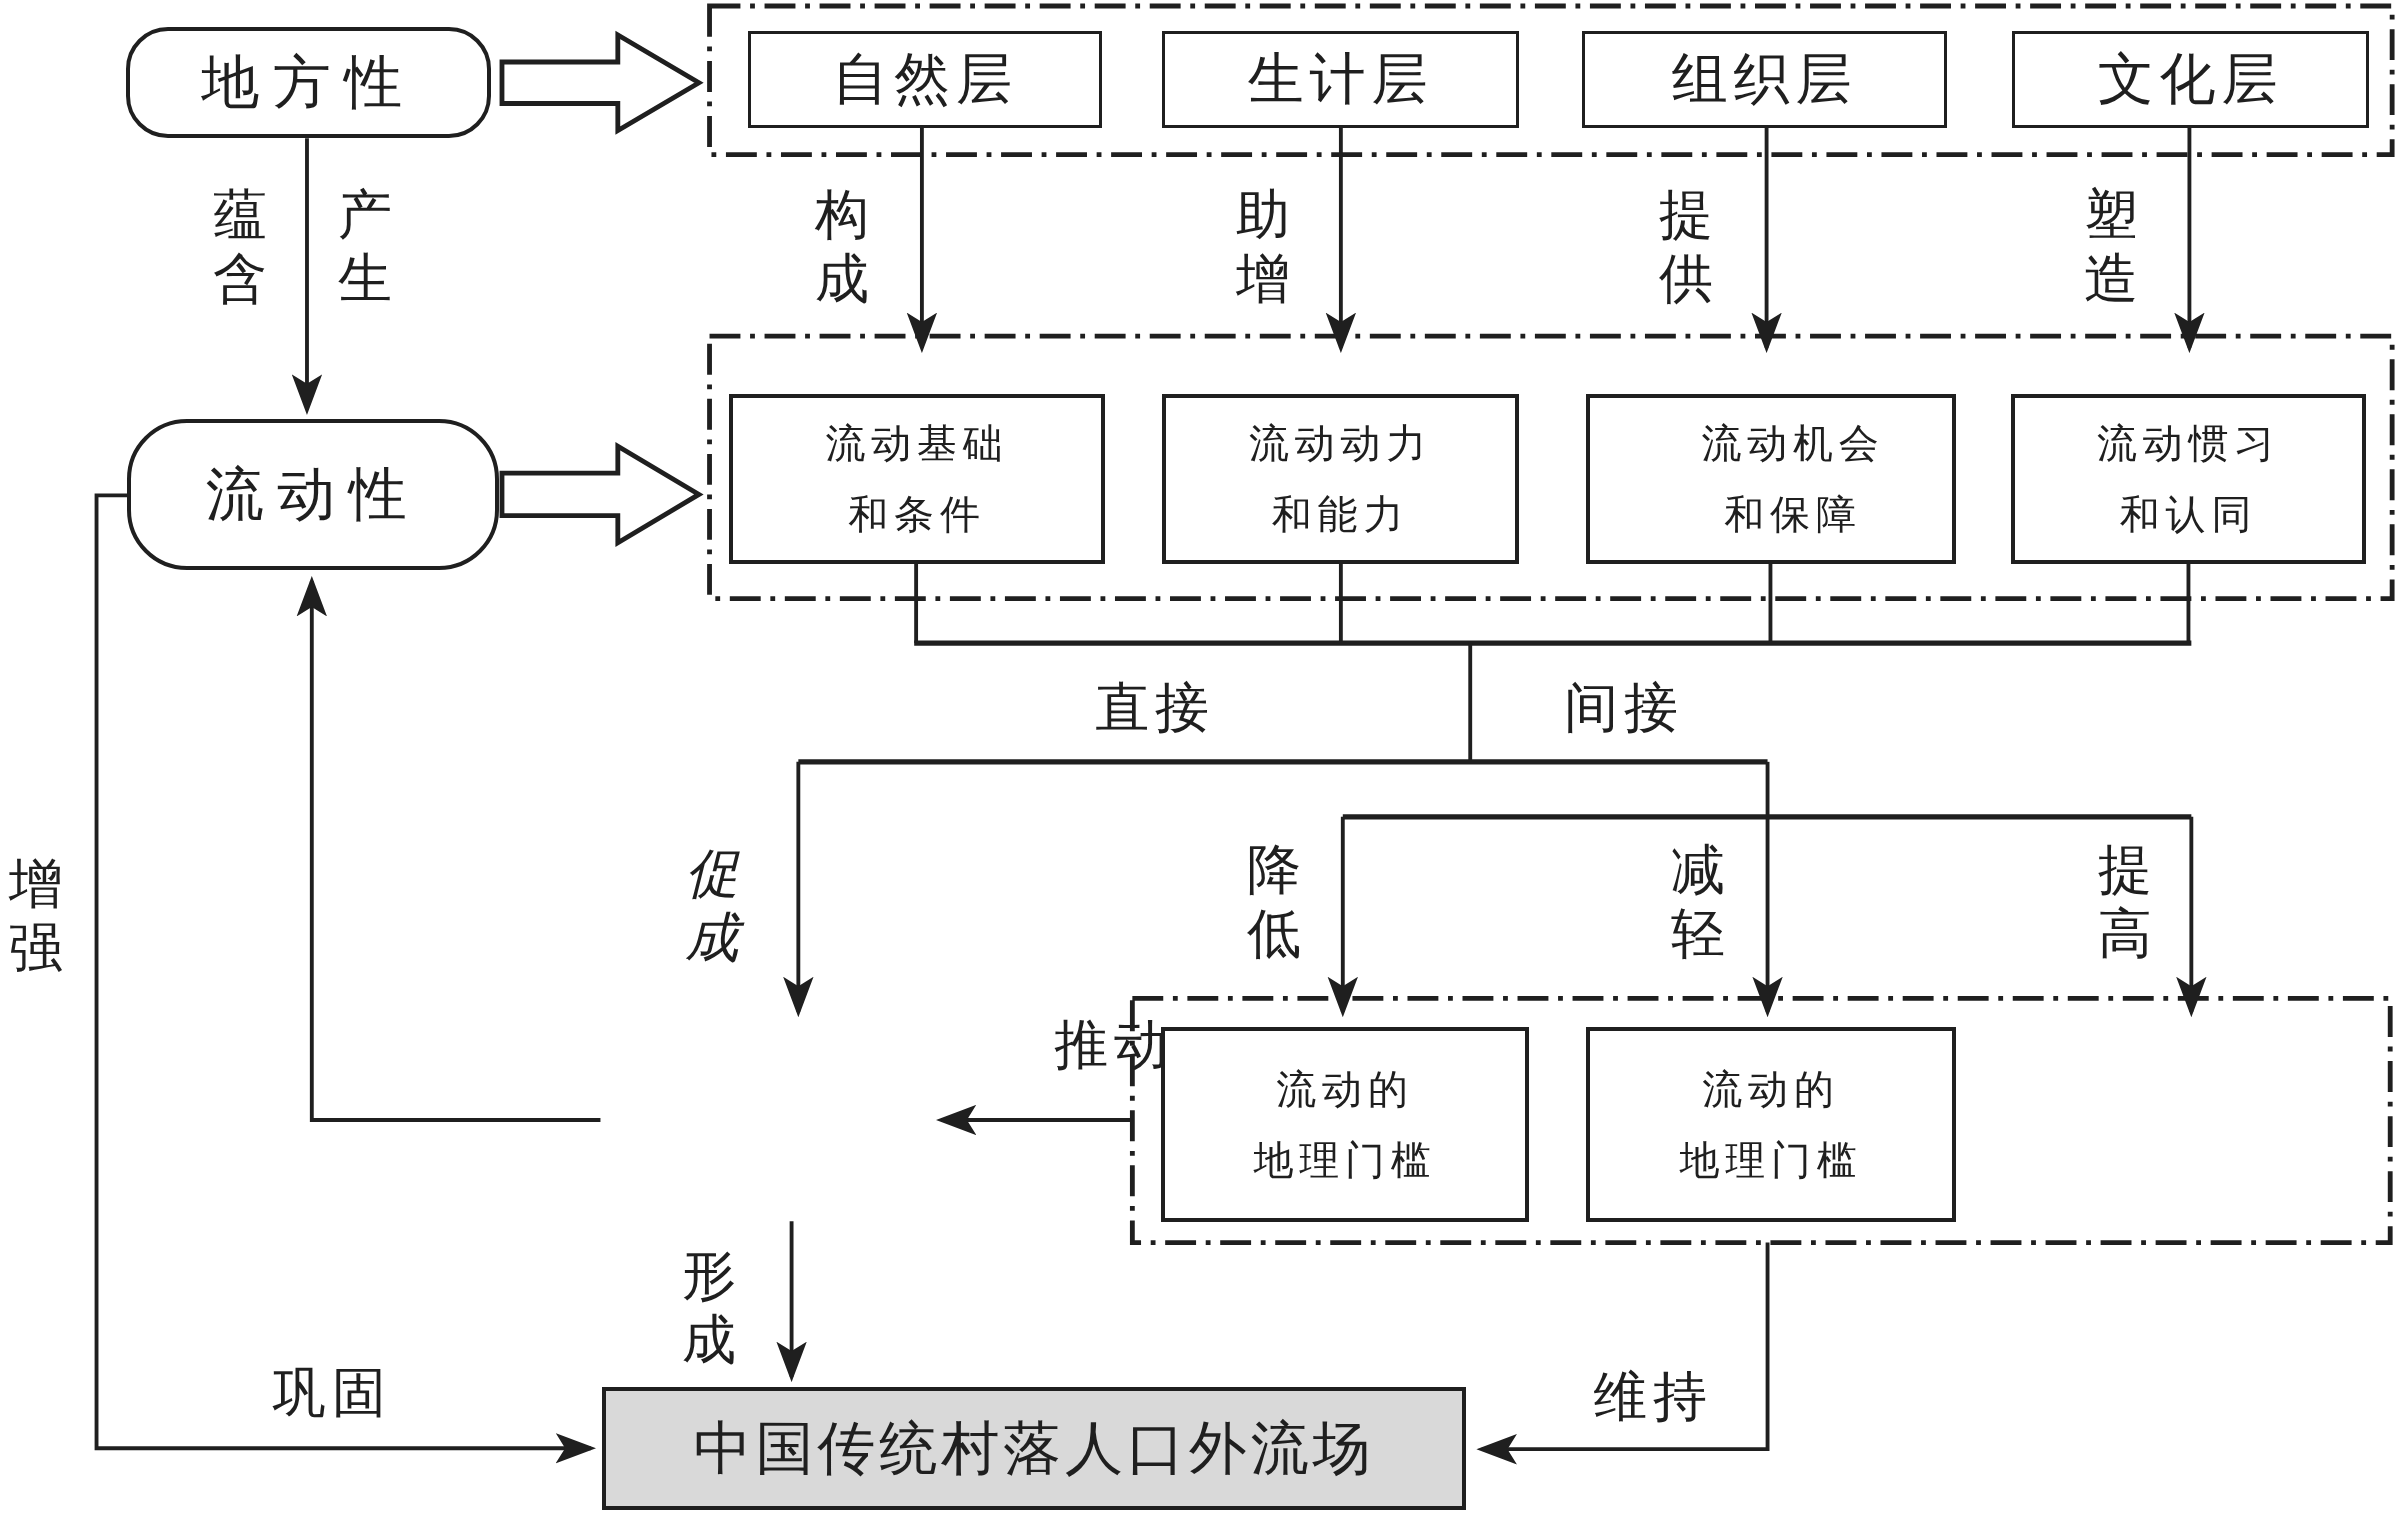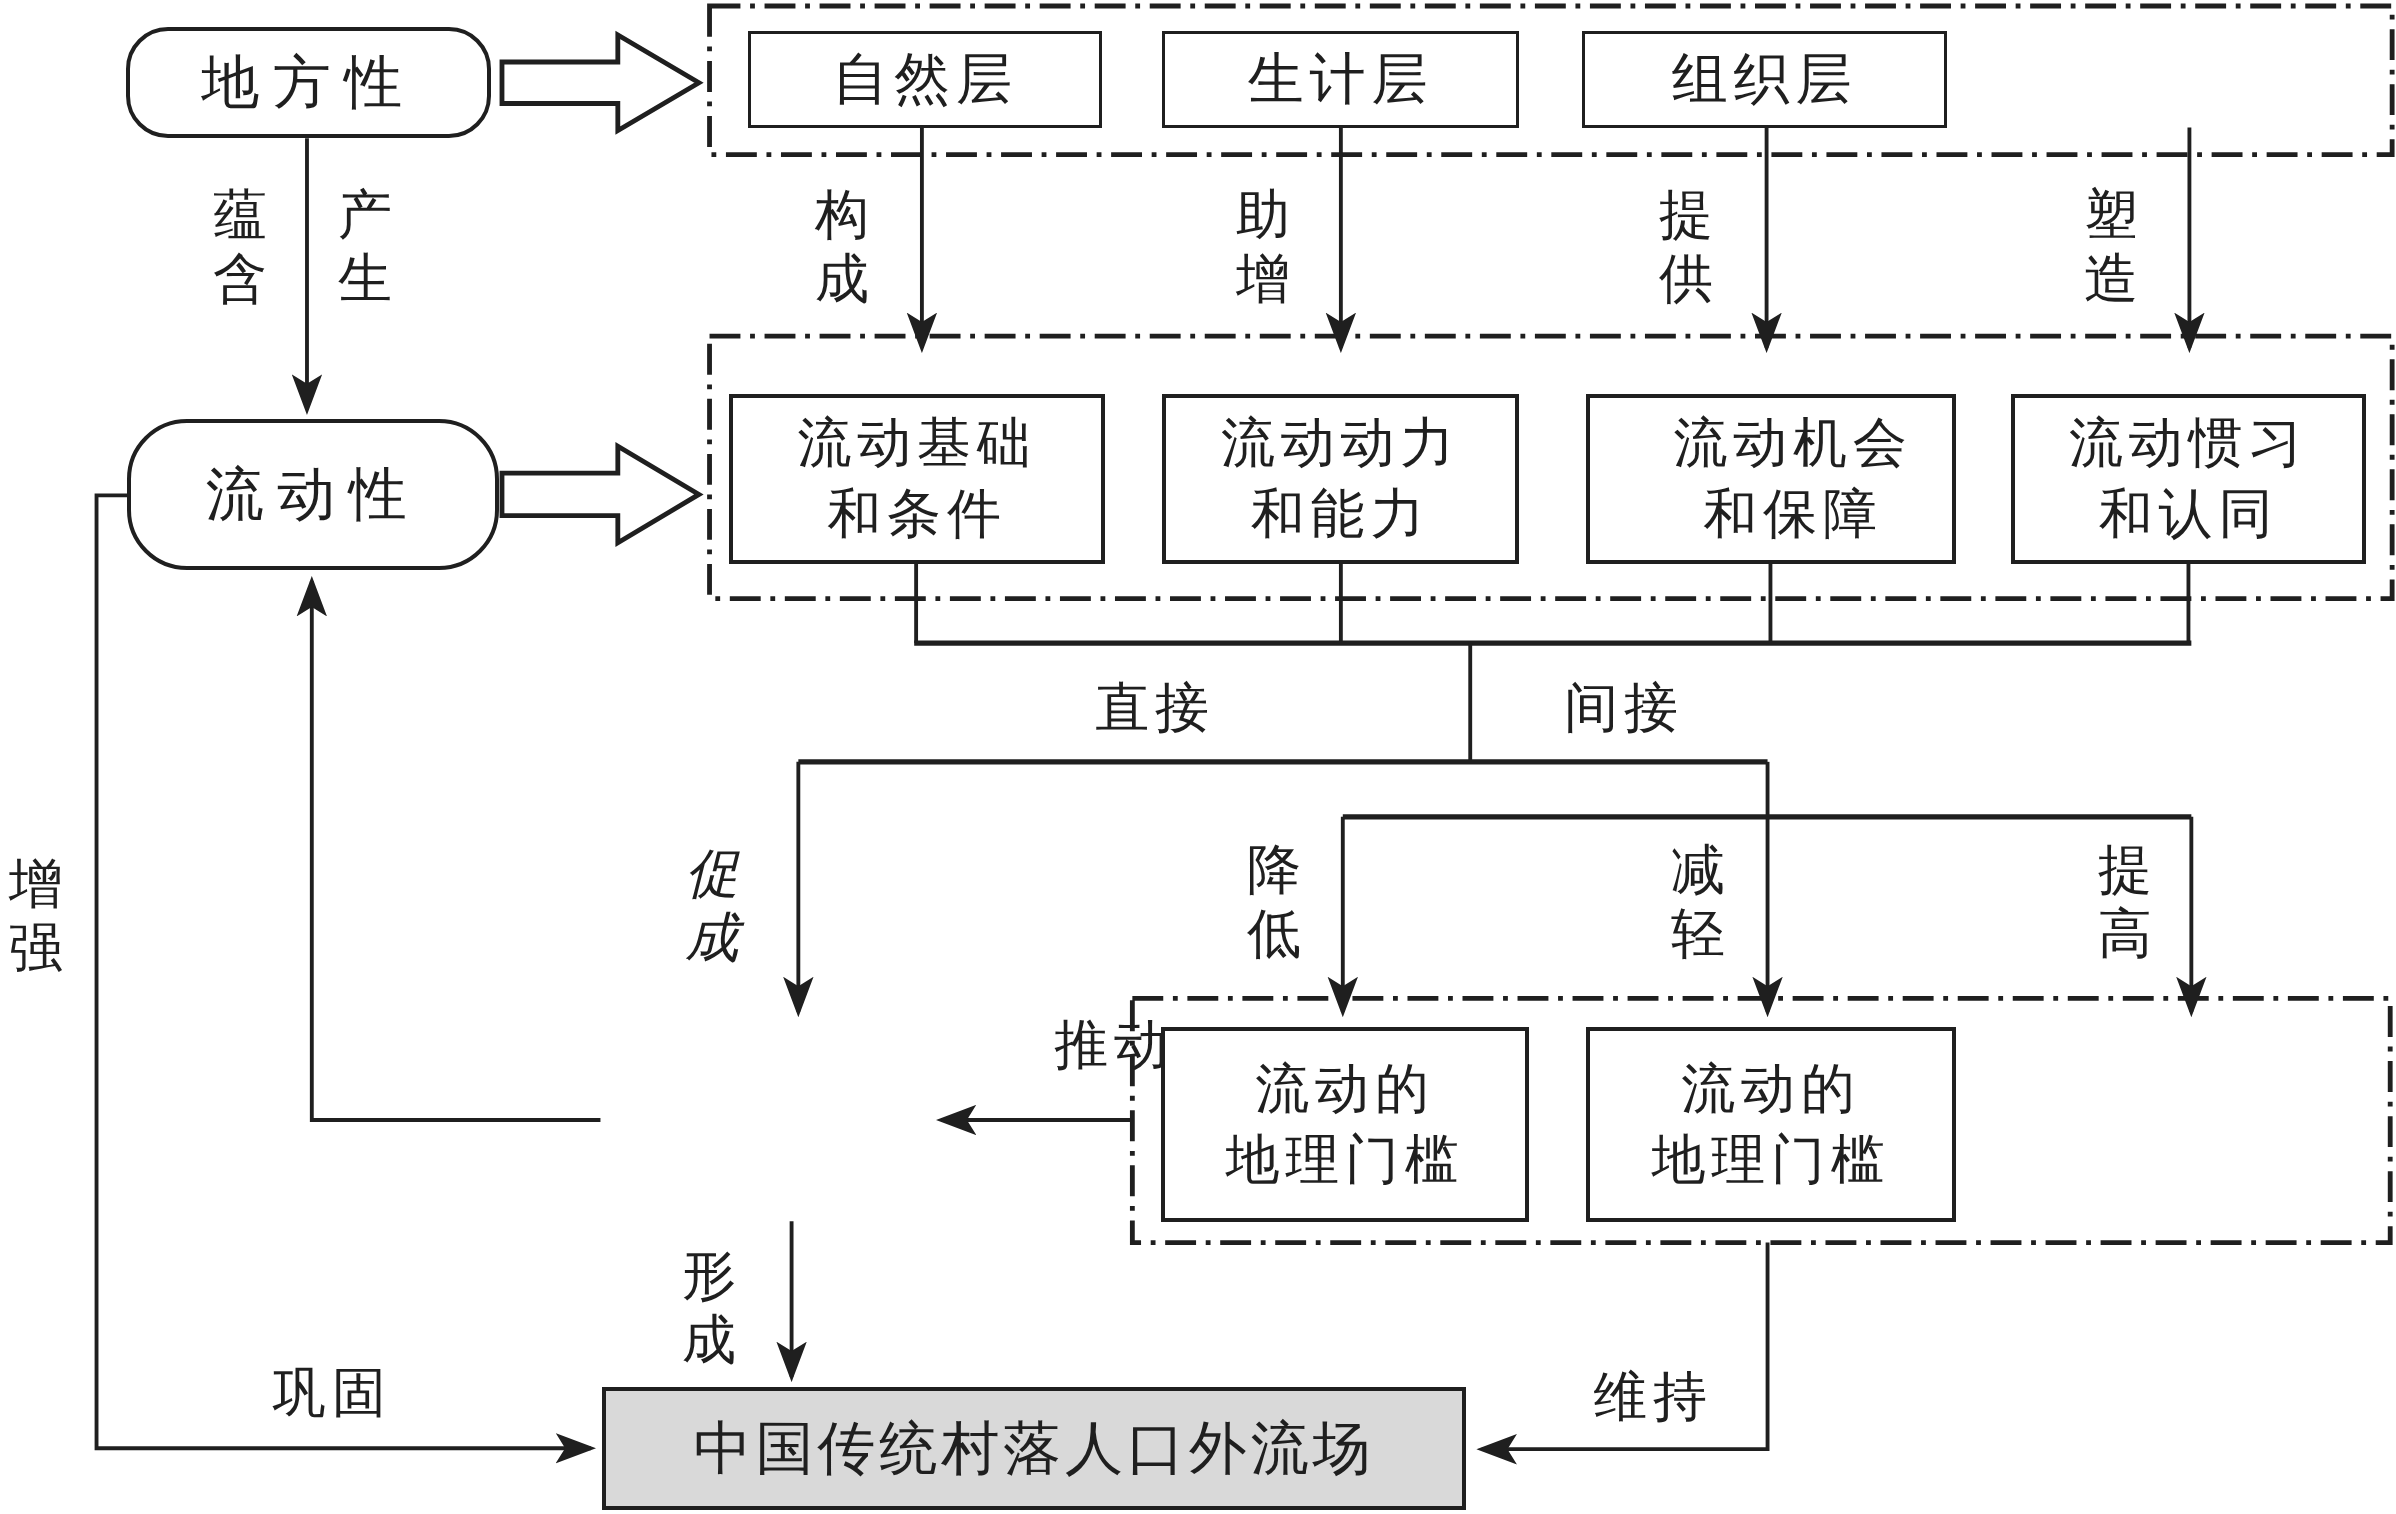--- a/index.html
+++ b/index.html
@@ -122,6 +122,9 @@
   <div class="node" style="left:1582px;top:31px;width:365px;height:97px;">
     <span>组织层</span>
   </div>
+  <div class="node" style="left:2012px;top:31px;width:357px;height:97px;">
+    <span>文化层</span>
+  </div>
 
   <div class="node thick" style="left:729px;top:394px;width:376px;height:170px;">
     <span>流动基础</span>

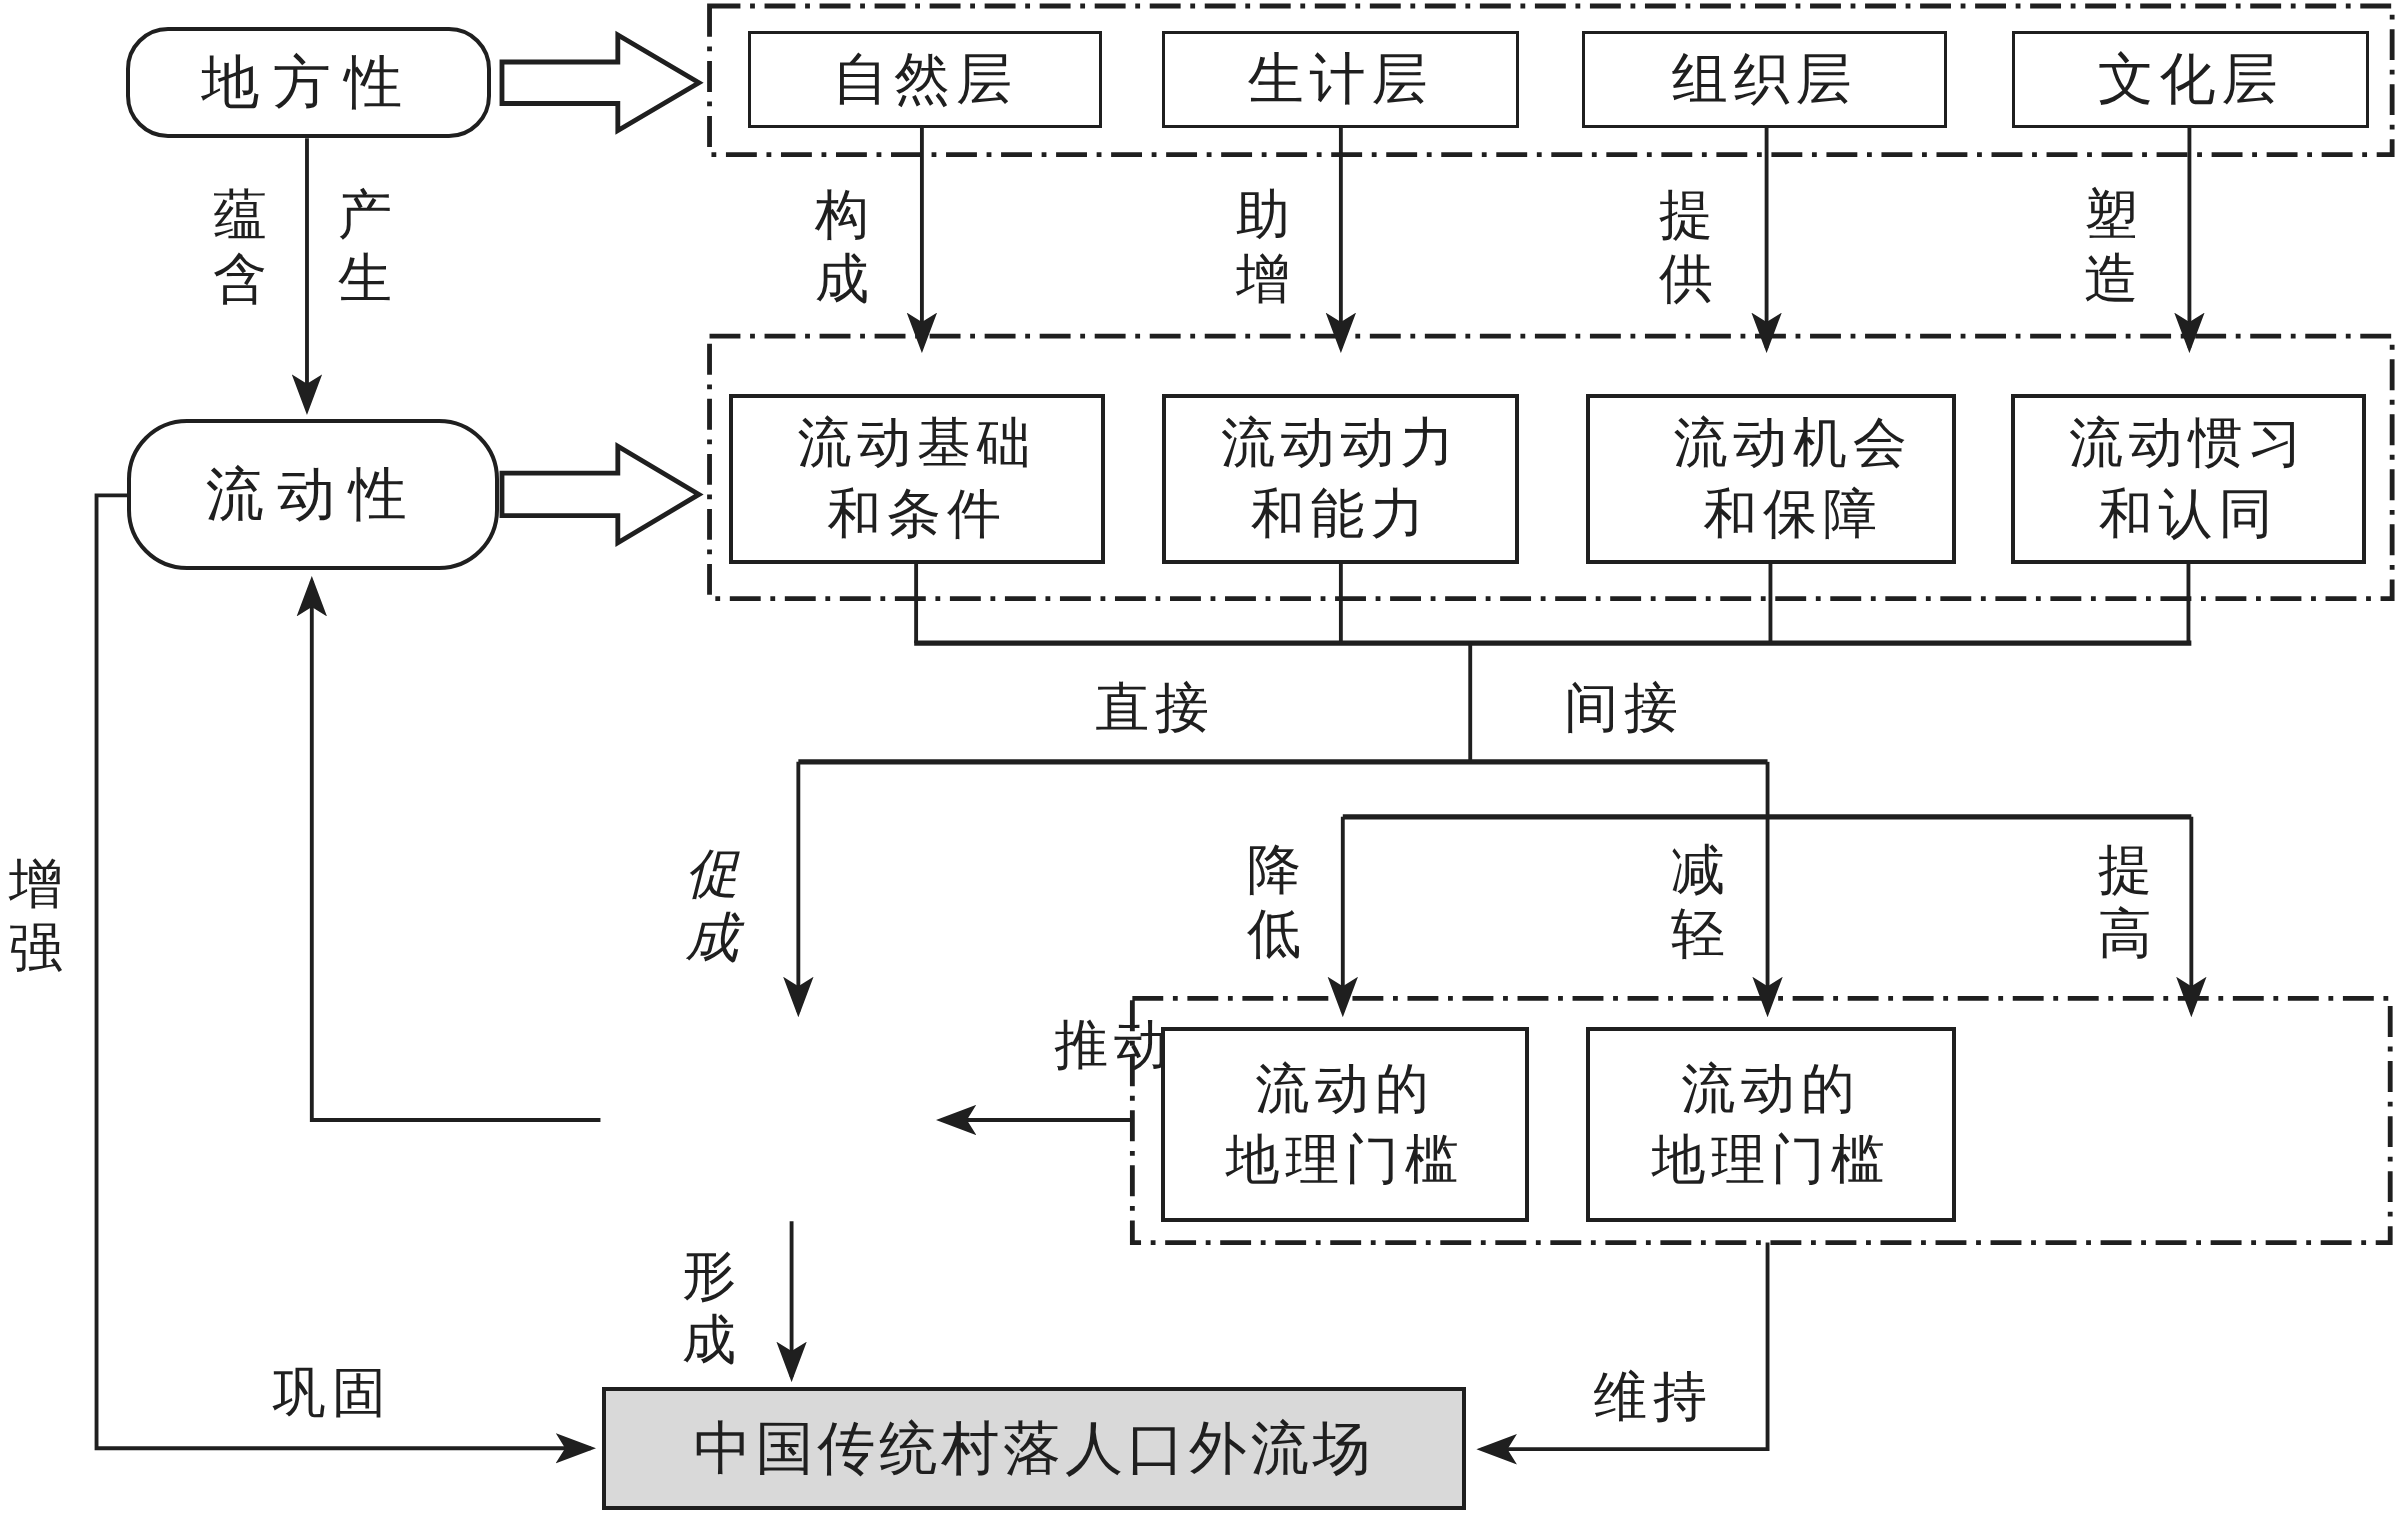--- a/index.html
+++ b/index.html
@@ -36,7 +36,7 @@
     letter-spacing:5.8px;
   }
   .node.rounded{border-width:4.8px;font-size:58px;letter-spacing:13.5px;}
-  .node.thick{border-width:4.8px;font-size:54px;}
+  .node.thick{border-width:4.8px;font-size:40px;}
   .node.gray{background:var(--gray-box-fill);border-width:4.8px;font-size:58px;letter-spacing:3.9px;}
   .node span{display:block;}
 

